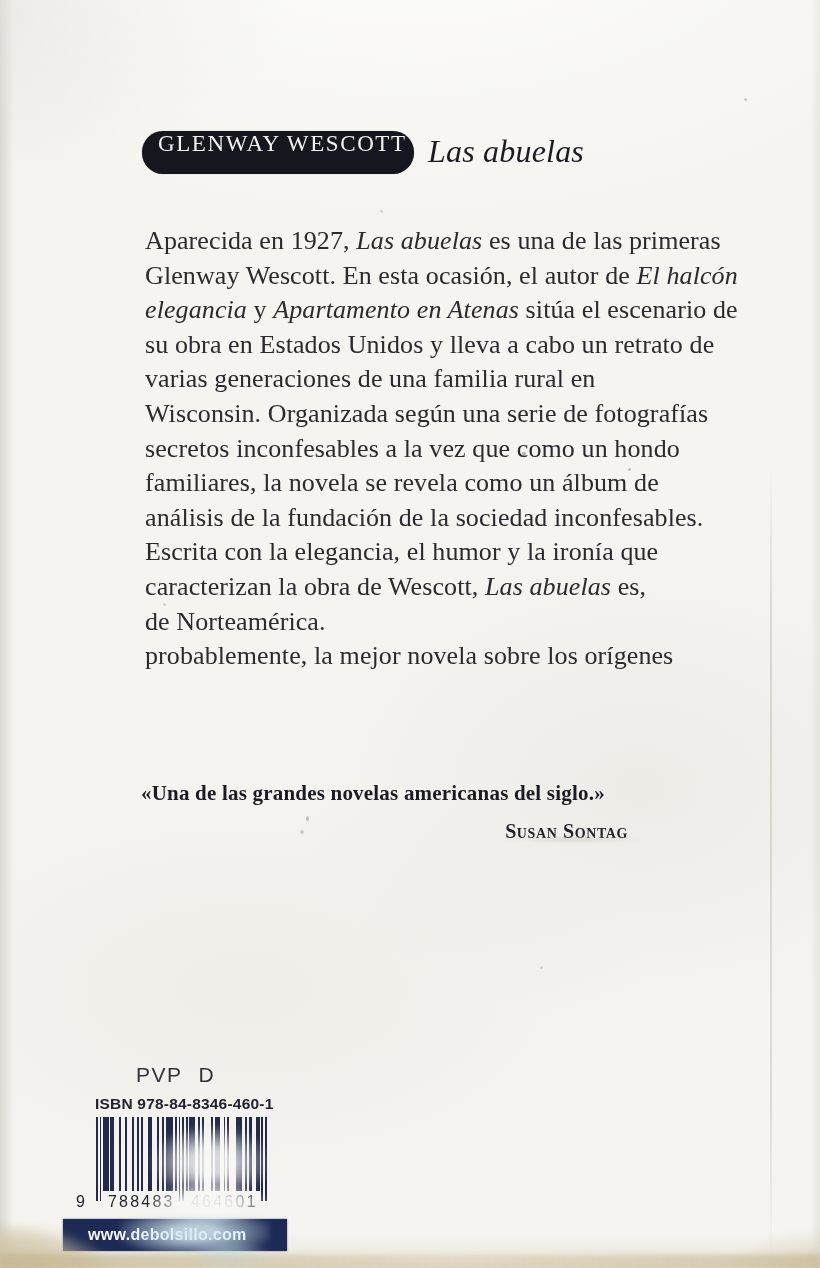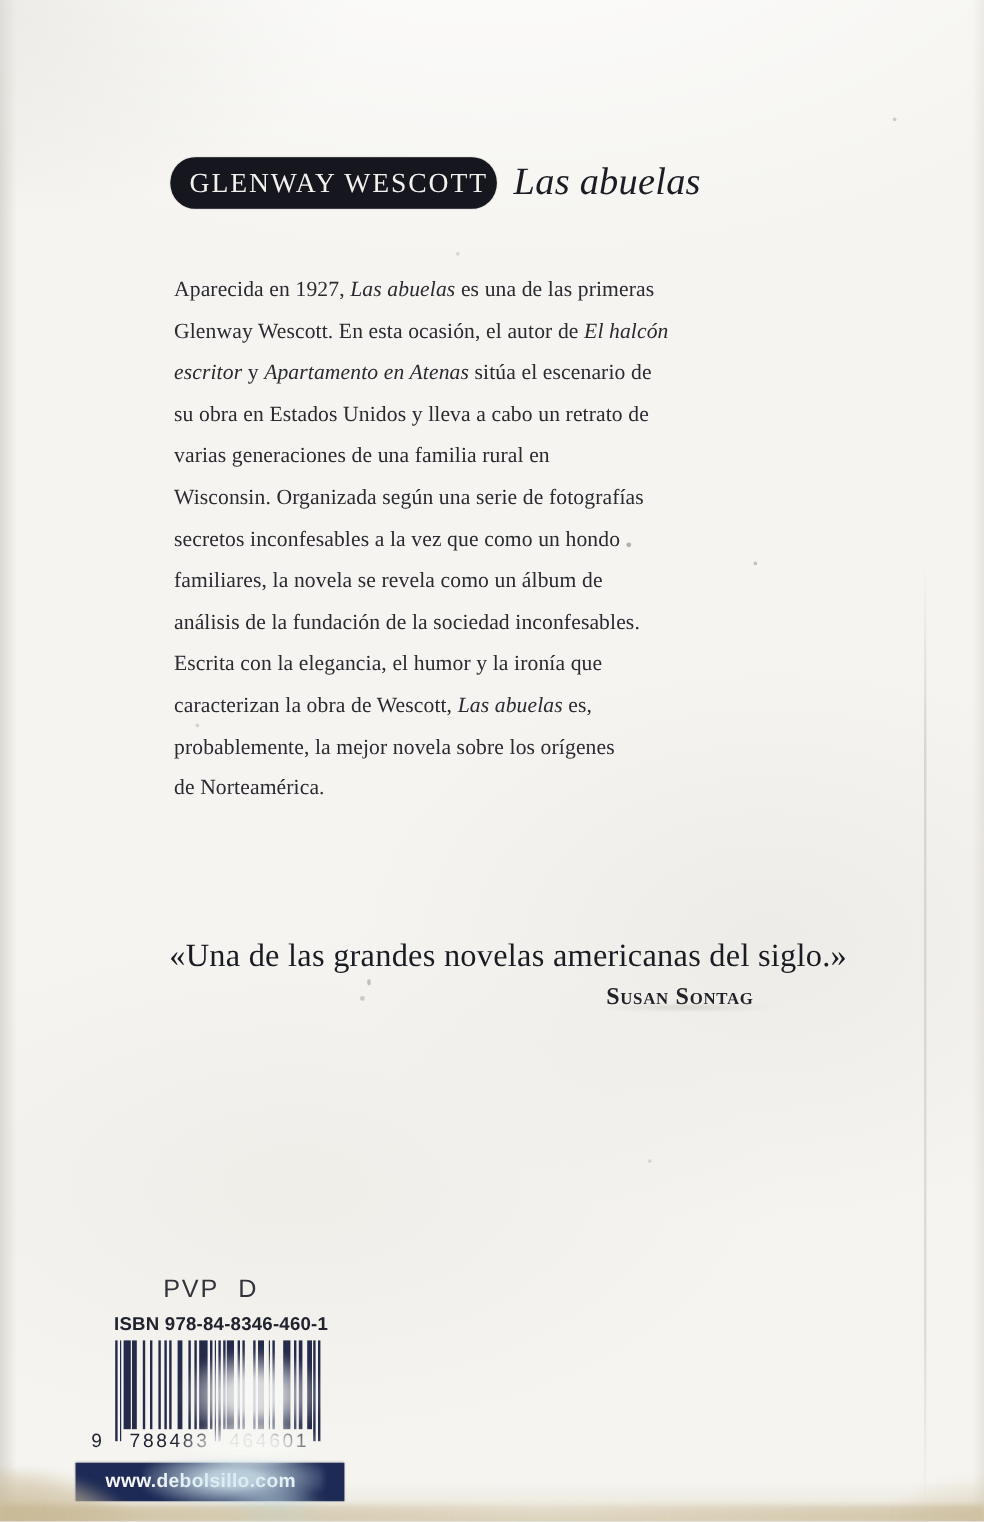--- a/index.html
+++ b/index.html
@@ -46,7 +46,7 @@
   
   .author-box{
     position:absolute;left:142px;top:131px;width:272px;height:43px;
-    background:#16161f;display:flex;align-items:center;
+    background:#16161f;display:flex;align-items:flex-start;
     box-shadow:0 0 1px rgba(0,0,0,.4);
     border-radius:21px;
   }

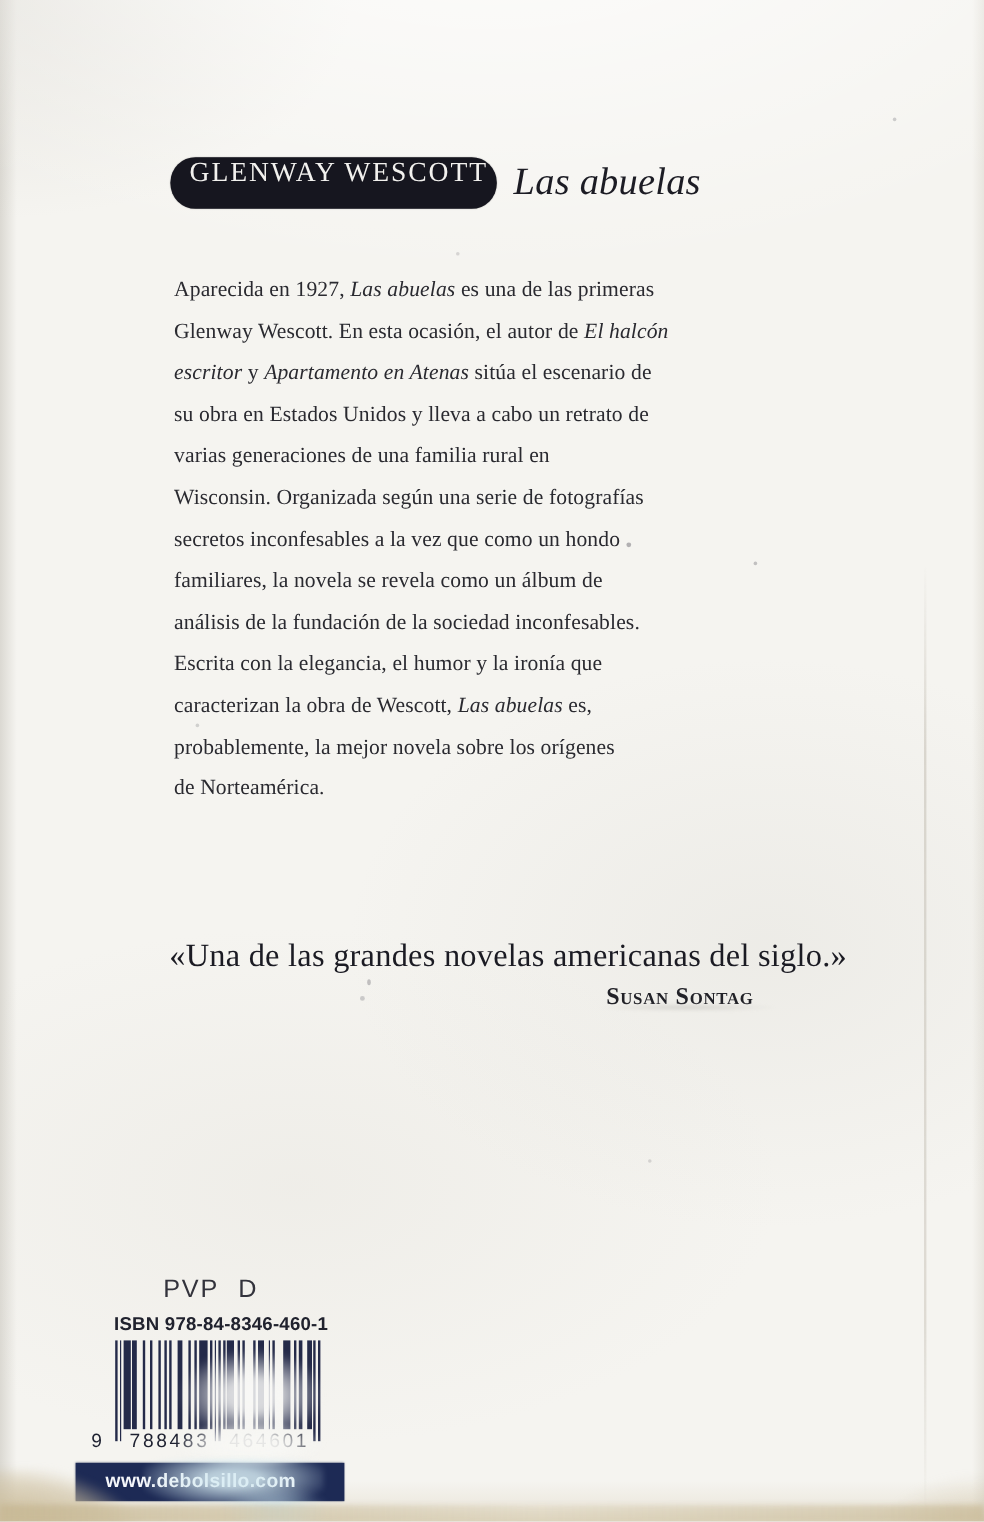--- a/index.html
+++ b/index.html
@@ -61,7 +61,7 @@
   
   .synopsis{
     position:absolute;left:145px;top:224px;width:540px;
-    font-size:18px;line-height:34.6px;color:#2a2a30;letter-spacing:.1px;
+    font-size:26px;line-height:34.6px;color:#2a2a30;letter-spacing:.1px;
   }
   .synopsis .ln{white-space:nowrap;}
   .it{font-style:italic;}

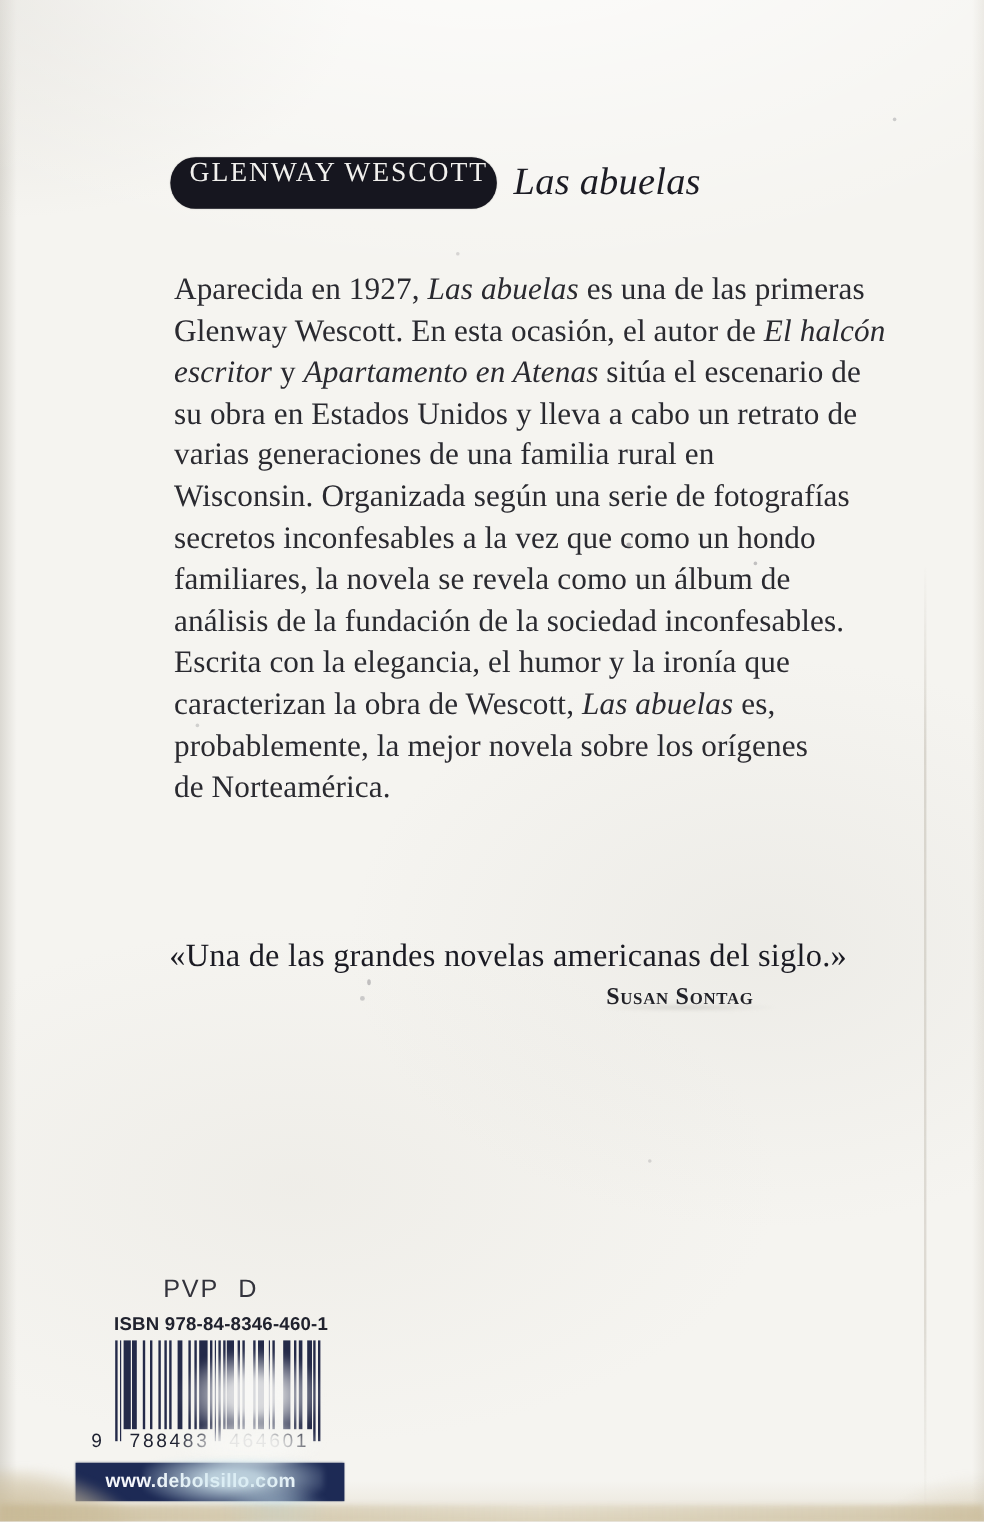--- a/index.html
+++ b/index.html
@@ -130,7 +130,7 @@
   <div class="synopsis">
     <div class="ln"><span>Aparecida en 1927, </span><span class="it">Las abuelas</span><span> es una de las primeras</span></div>
     <div class="ln"><span>Glenway Wescott. En esta ocasión, el autor de </span><span class="it">El halcón</span></div>
-    <div class="ln"><span class="it">escritor</span><span> y </span><span class="it">Apartamento en Atenas</span><span> sitúa el escenario de</span></div>
+    <div class="ln"><span class="it">elegancia</span><span> y </span><span class="it">Apartamento en Atenas</span><span> sitúa el escenario de</span></div>
     <div class="ln">su obra en Estados Unidos y lleva a cabo un retrato de</div>
     <div class="ln">varias generaciones de una familia rural en</div>
     <div class="ln">Wisconsin. Organizada según una serie de fotografías</div>

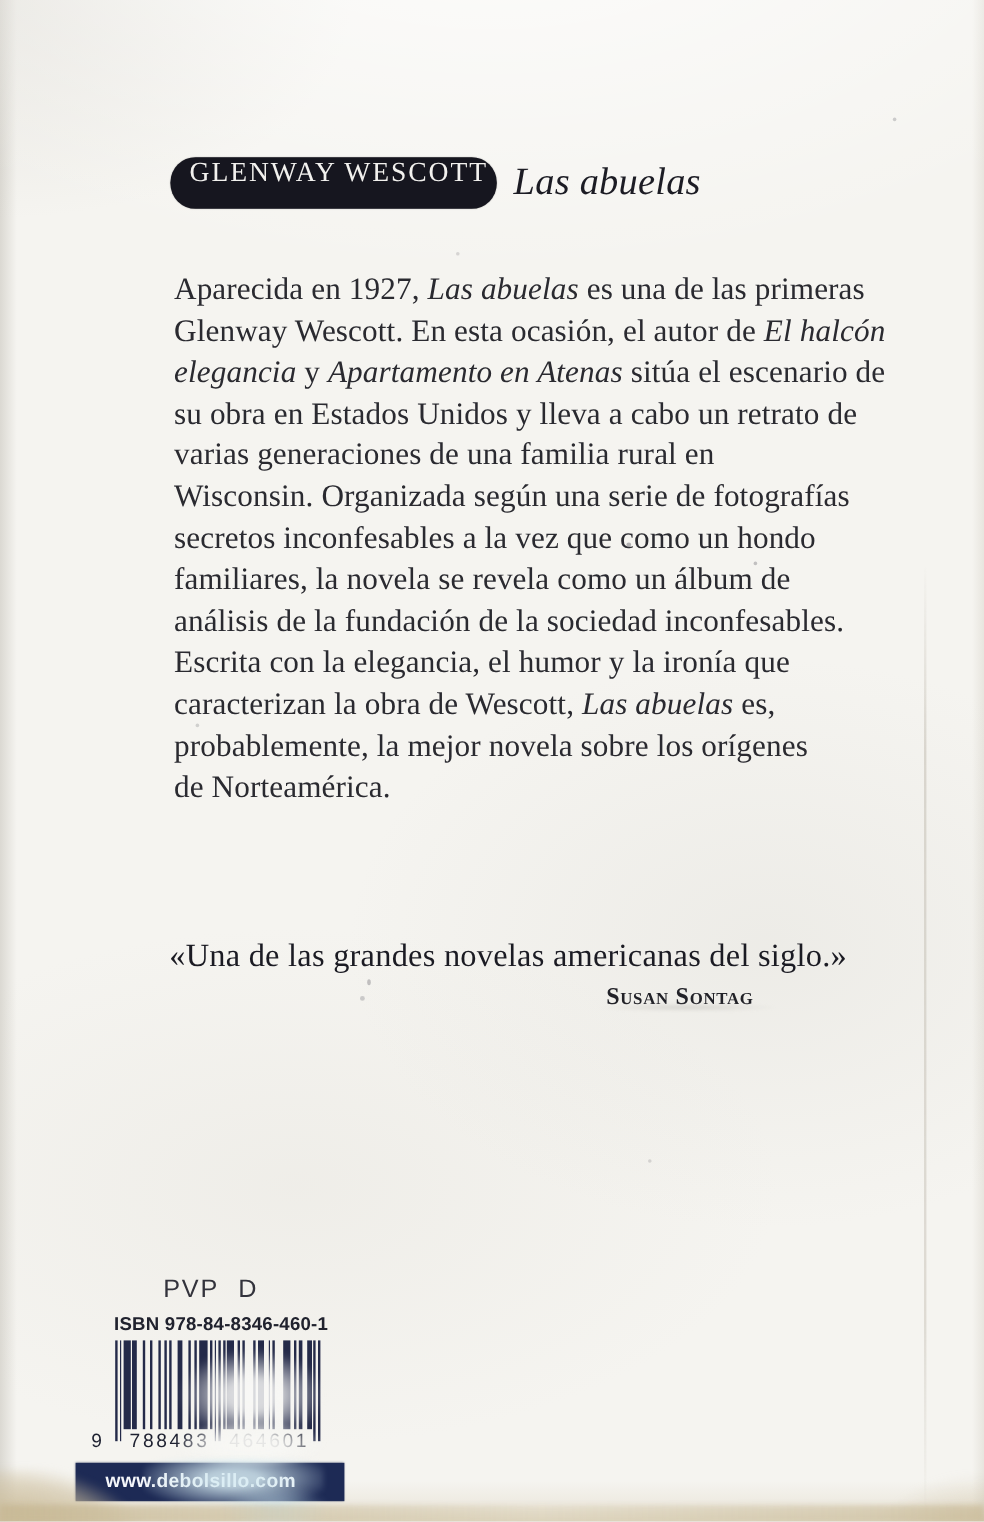--- a/index.html
+++ b/index.html
@@ -139,8 +139,8 @@
     <div class="ln">análisis de la fundación de la sociedad inconfesables.</div>
     <div class="ln">Escrita con la elegancia, el humor y la ironía que</div>
     <div class="ln"><span>caracterizan la obra de Wescott, </span><span class="it">Las abuelas</span><span> es,</span></div>
+    <div class="ln">de Norteamérica.</div>
     <div class="ln">probablemente, la mejor novela sobre los orígenes</div>
-    <div class="ln">de Norteamérica.</div>
   </div>
 
   <div class="quote">«Una de las grandes novelas americanas del siglo.»</div>

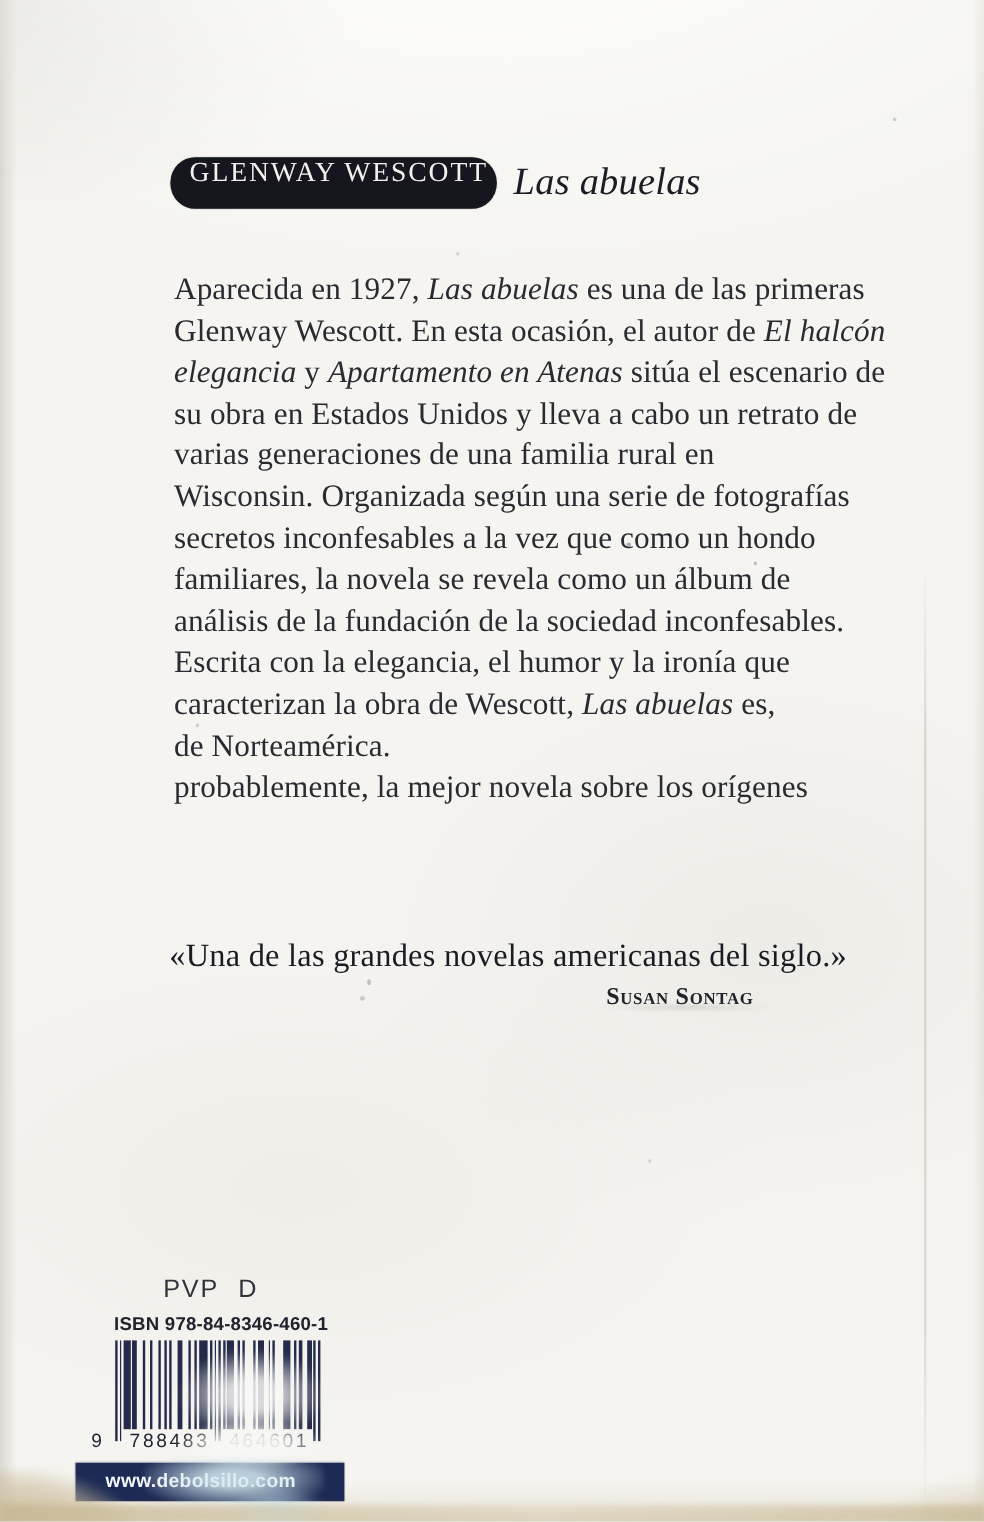--- a/index.html
+++ b/index.html
@@ -68,7 +68,7 @@
   
   .quote{
     position:absolute;left:141px;top:781px;width:500px;
-    font-weight:normal;font-size:27px;color:#1b1b23;letter-spacing:.2px;white-space:nowrap;
+    font-weight:bold;font-size:21px;color:#1b1b23;letter-spacing:.2px;white-space:nowrap;
   }
   .attribution{
     position:absolute;left:141px;top:820px;width:487px;text-align:right;

